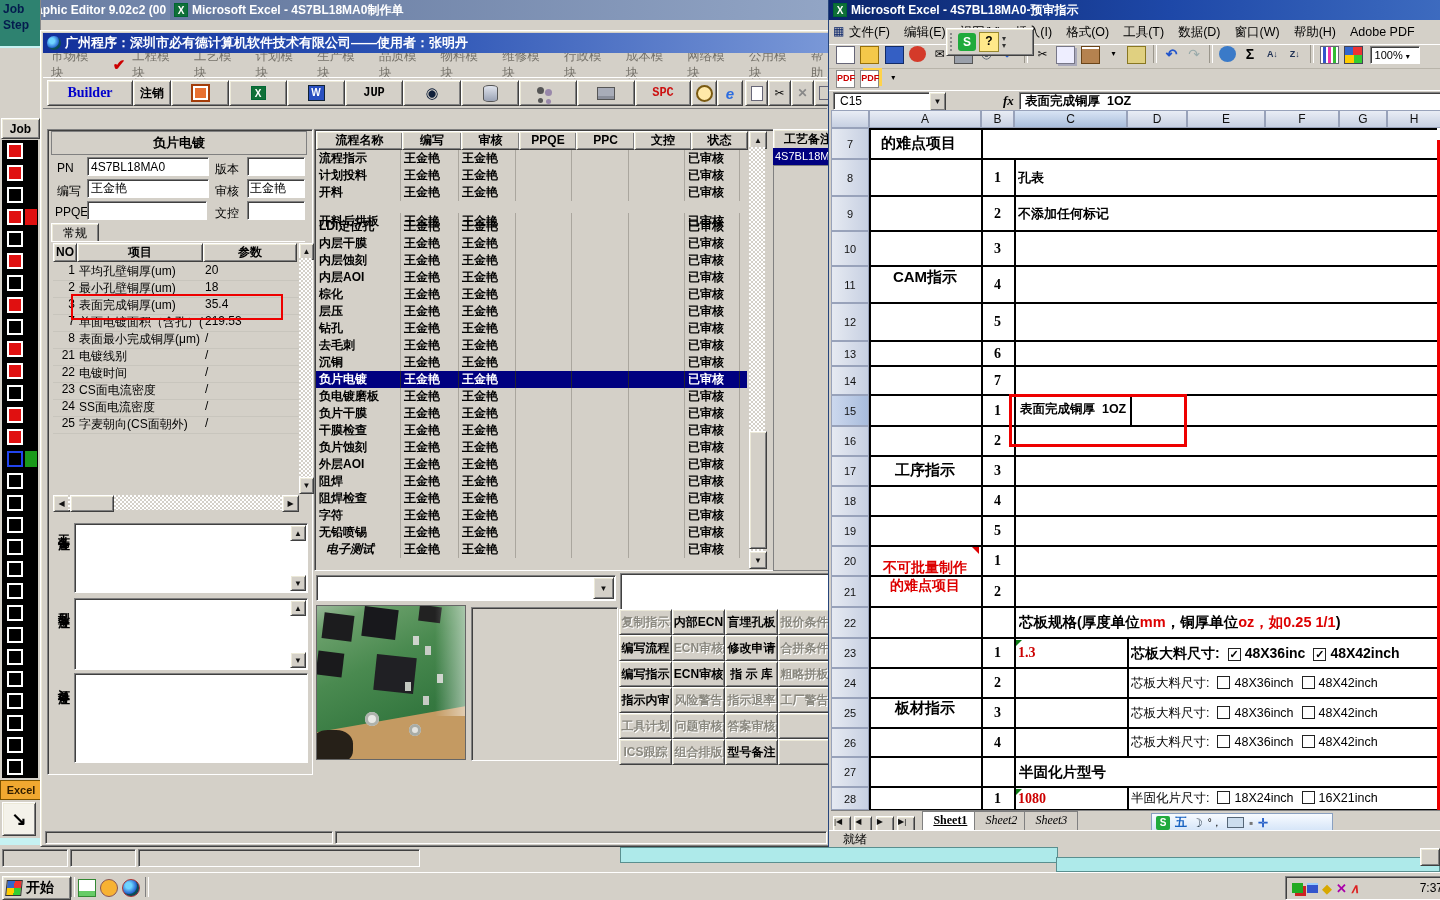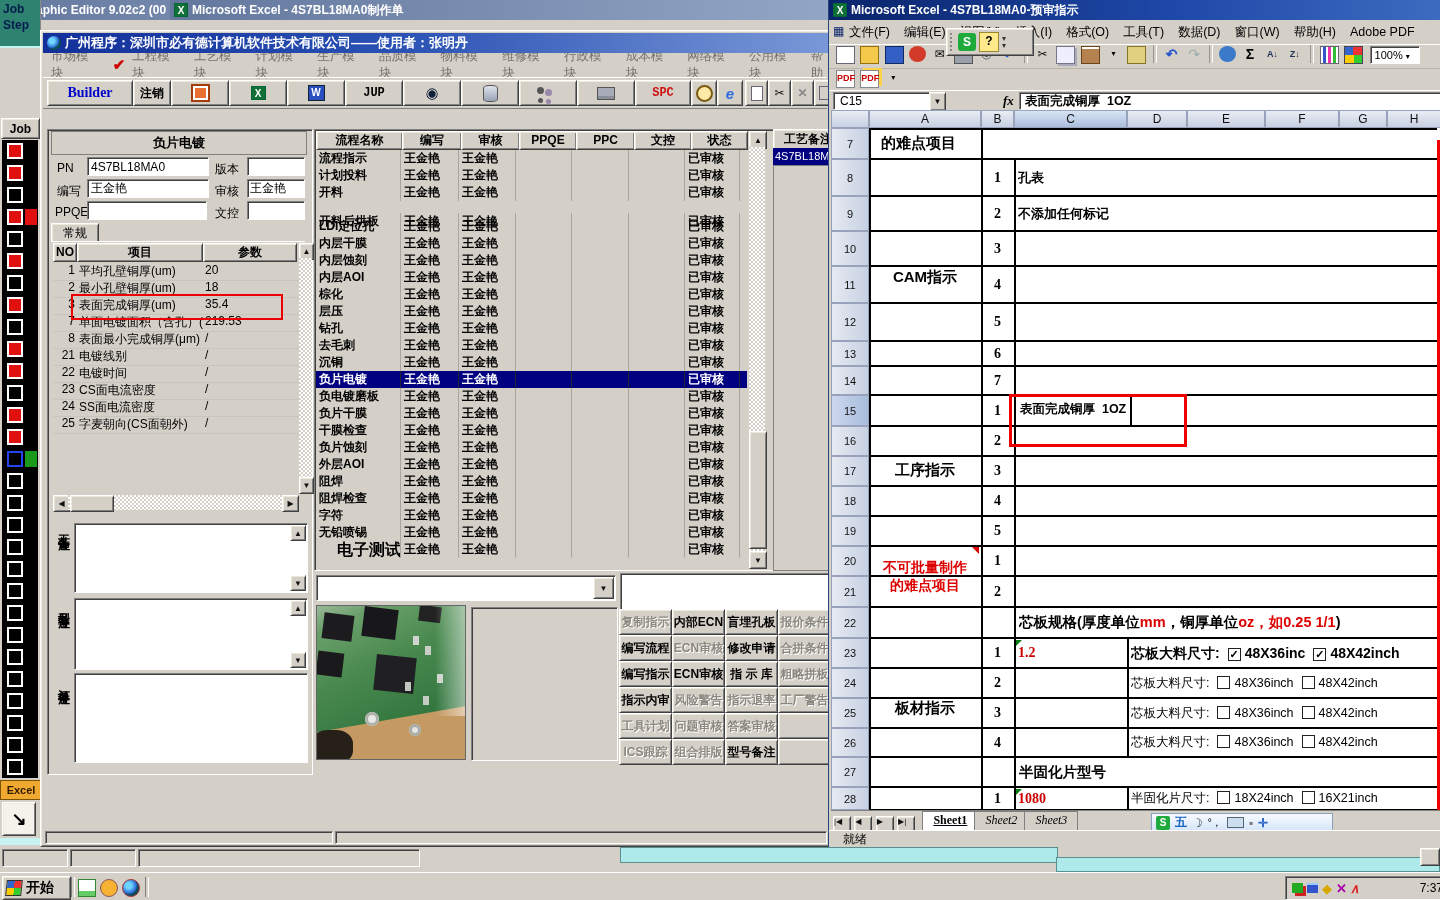--- a/index.html
+++ b/index.html
@@ -560,7 +560,7 @@
           <span style="display: inline-block; width: 55px; overflow: hidden; white-space: nowrap; padding-left: 3px; box-sizing: border-box; border-right: 1px solid rgb(170, 166, 158); font-weight: bold; font-size: 12px; line-height: 17px;">已审核</span>
         </div>
         <div class=" abs" style="left: 0px; top: 391px; width: 431px; height: 17px; display: flex;">
-          <span style="display: inline-block; width: 85px; overflow: hidden; white-space: nowrap; padding-left: 21px; box-sizing: border-box; border-right: 1px solid rgb(170, 166, 158); font-weight: bold; font-size: 16px; line-height: 17px;">电子测试</span>
+          <span style="display: inline-block; width: 85px; overflow: hidden; white-space: nowrap; padding-left: 10px; box-sizing: border-box; border-right: 1px solid rgb(170, 166, 158); font-weight: bold; font-size: 12px; line-height: 17px; font-style: italic;">电子测试</span>
           <span style="display: inline-block; width: 58px; overflow: hidden; white-space: nowrap; padding-left: 3px; box-sizing: border-box; border-right: 1px solid rgb(170, 166, 158); font-weight: bold; font-size: 12px; line-height: 17px;">王金艳</span>
           <span style="display: inline-block; width: 57px; overflow: hidden; white-space: nowrap; padding-left: 3px; box-sizing: border-box; border-right: 1px solid rgb(170, 166, 158); font-weight: bold; font-size: 12px; line-height: 17px;">王金艳</span>
           <span style="display: inline-block; width: 56px; overflow: hidden; white-space: nowrap; padding-left: 3px; box-sizing: border-box; border-right: 1px solid rgb(170, 166, 158); font-weight: bold; font-size: 12px; line-height: 17px;"></span>

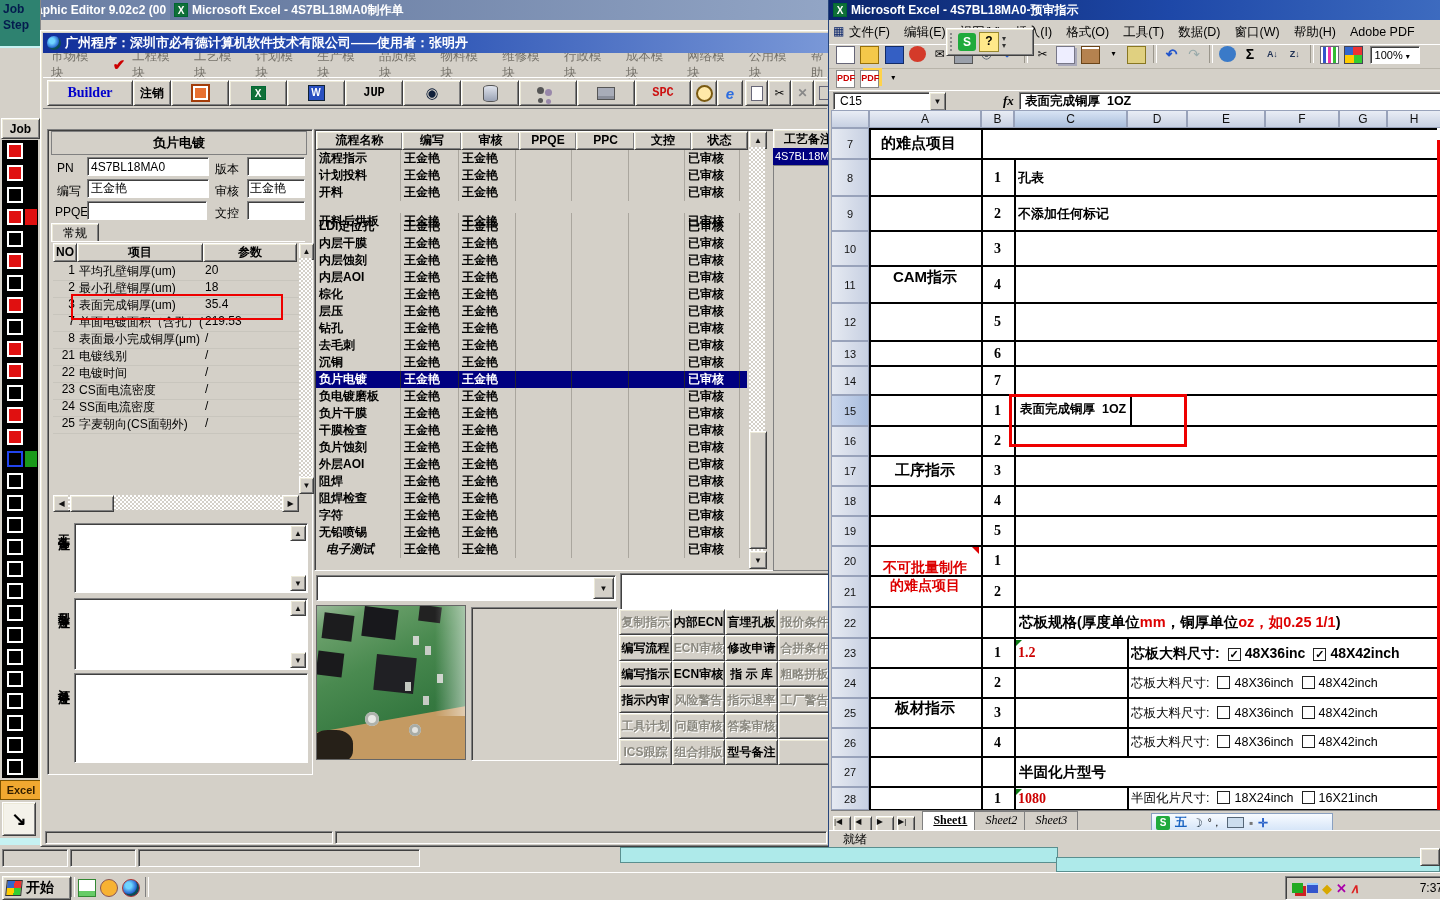--- a/index.html
+++ b/index.html
@@ -746,7 +746,7 @@
         <div class="cell abs" style="left: 190px; top: 607px; width: 418px; height: 31px; font-weight: bold; font-size: 14.5px; line-height: 31px;"><span>芯板规格(厚度单位</span><span style="color: rgb(221, 0, 0);">mm</span><span>，铜厚单位</span><span style="color: rgb(221, 0, 0);">oz，如0.25 1/1</span><span>)</span></div>
         <div class="xrowhdr abs" style="left: 2px; top: 638px; width: 38px; height: 30px;">23</div>
         <div class="cell abs" style="left: 152px; top: 638px; width: 33px; height: 30px; text-align: center; font-weight: bold; font-size: 14px; font-family: &quot;Liberation Serif&quot;, serif; line-height: 30px;">1</div>
-        <div class="cell abs" style="left: 189px; top: 638px; width: 109px; height: 30px; font-weight: bold; line-height: 30px; color: rgb(204, 0, 0); font-family: &quot;Liberation Serif&quot;, serif; font-size: 14px;">1.2</div>
+        <div class="cell abs" style="left: 189px; top: 638px; width: 109px; height: 30px; font-weight: bold; line-height: 30px; color: rgb(204, 0, 0); font-family: &quot;Liberation Serif&quot;, serif; font-size: 14px;">1.3</div>
         <div class="cell abs" style="left: 302px; top: 638px; width: 306px; height: 30px; line-height: 30px; font-size: 14px; font-weight: bold;"><span>芯板大料尺寸:</span><span class="chk">✓</span><span style="font-size: 14px;">48X36inc</span><span class="chk">✓</span><span style="font-size: 14px;">48X42inch</span></div>
         <div class="gtri" style="left: 186px; top: 640px;"></div>
         <div class="xrowhdr abs" style="left: 2px; top: 668px; width: 38px; height: 30px;">24</div>

